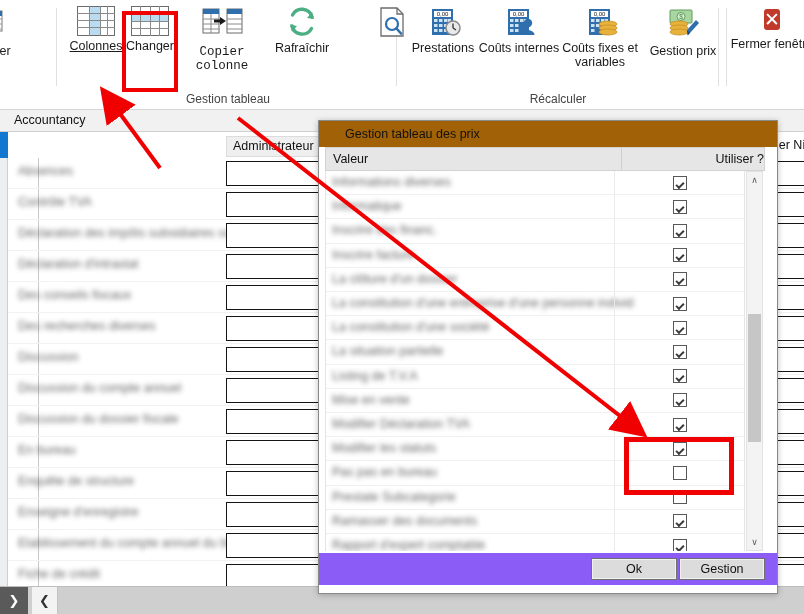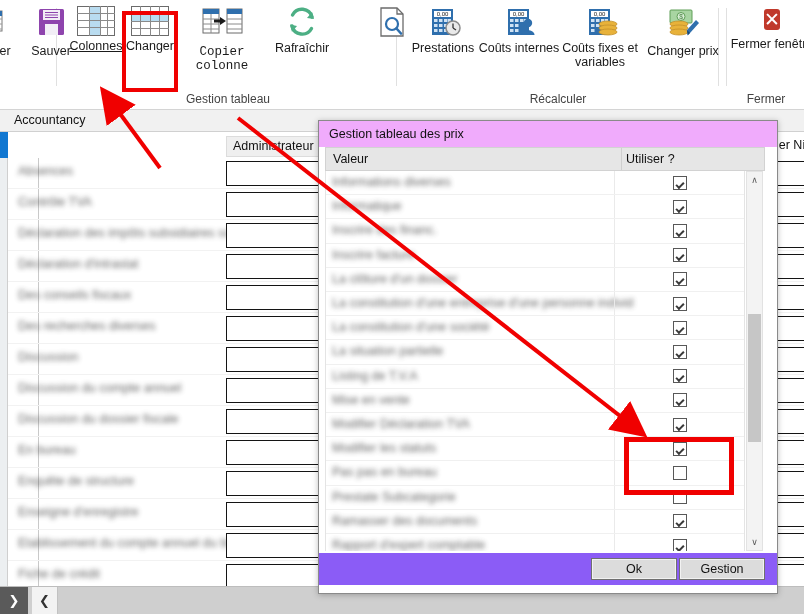--- a/index.html
+++ b/index.html
@@ -320,19 +320,6 @@
       <span class="lbl">er</span>
     </div>
 
-    <div class="rib-btn" style="left:16px;width:70px;">
-      <span class="ico">
-        <svg width="36" height="32" viewBox="0 0 36 32">
-          <rect x="6" y="3" width="25" height="26" rx="1.5" fill="#8e44ad"></rect>
-          <rect x="10" y="4" width="17" height="10" fill="#f2eef6"></rect>
-          <line x1="12" y1="6.5" x2="25" y2="6.5" stroke="#8e44ad" stroke-width="1"></line>
-          <line x1="12" y1="9" x2="25" y2="9" stroke="#8e44ad" stroke-width="1"></line>
-          <line x1="12" y1="11.5" x2="25" y2="11.5" stroke="#8e44ad" stroke-width="1"></line>
-          <rect x="12" y="18" width="13" height="11" fill="#f2eef6"></rect>
-        </svg>
-      </span>
-      <span class="lbl">Sauver</span>
-    </div>
 
     <div class="rib-btn" style="left:64px;width:64px;text-decoration:underline;">
       <span class="ico tbl-ico">

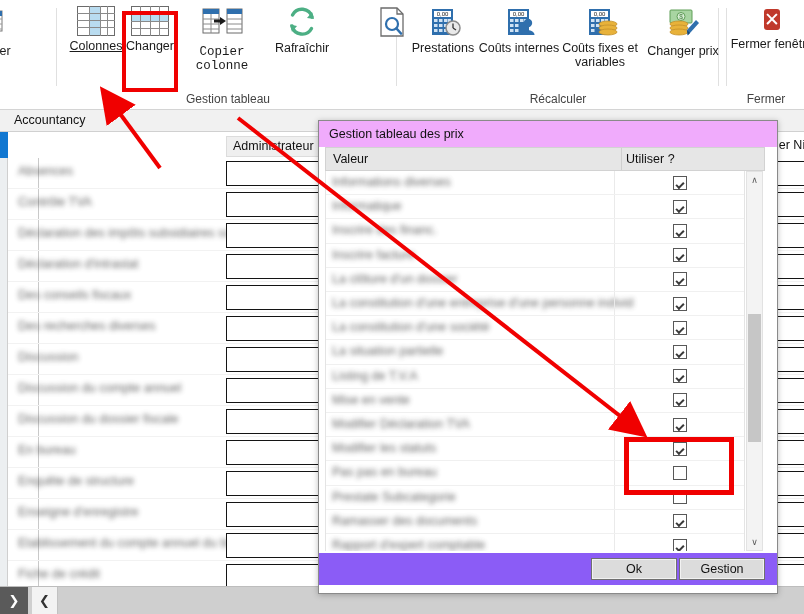--- a/index.html
+++ b/index.html
@@ -484,7 +484,7 @@
           <path d="M24 24 L27 27 L24.5 29.5 Z" fill="#1b4a77"></path>
         </svg>
       </span>
-      <span class="lbl">Changer prix</span>
+      <span class="lbl">Gestion prix</span>
     </div>
 
     <div class="rib-btn" style="left:730px;width:84px;">

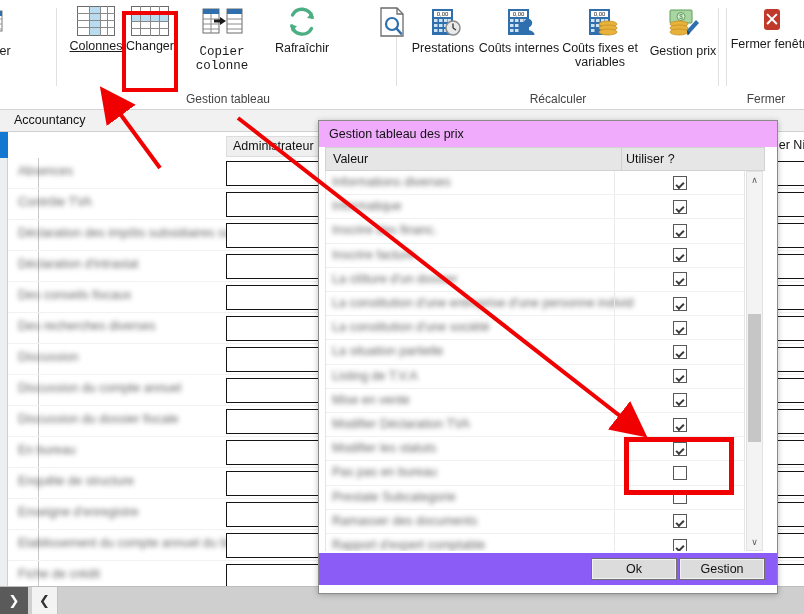--- a/index.html
+++ b/index.html
@@ -498,9 +498,6 @@
     <div class="rib-group" style="left:398px;width:320px;text-decoration:underline;">
       <div class="rib-group-label">Récalculer</div>
     </div>
-    <div class="rib-group" style="left:728px;width:76px;">
-      <div class="rib-group-label">Fermer</div>
-    </div>
   </div>
 </div>
 

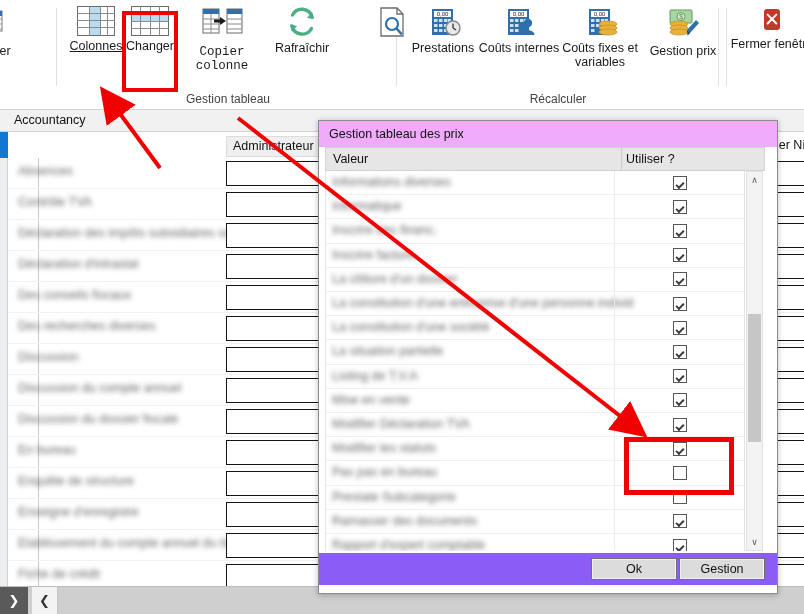--- a/index.html
+++ b/index.html
@@ -128,8 +128,8 @@
     box-shadow:0 1px 6px rgba(0,0,0,.25);z-index:30;
   }
   #dlg-title{
-    position:absolute;left:0;top:0;width:100%;height:26px;background:#f0abfc;
-    font-size:12.5px;color:#111;line-height:26px;padding-left:10px;box-sizing:border-box;
+    position:absolute;left:0;top:0;width:100%;height:26px;background:#a16207;
+    font-size:12.5px;color:#111;line-height:26px;padding-left:26px;box-sizing:border-box;
   }
   #dlg-head{
     position:absolute;left:6px;top:26px;width:440px;height:24px;

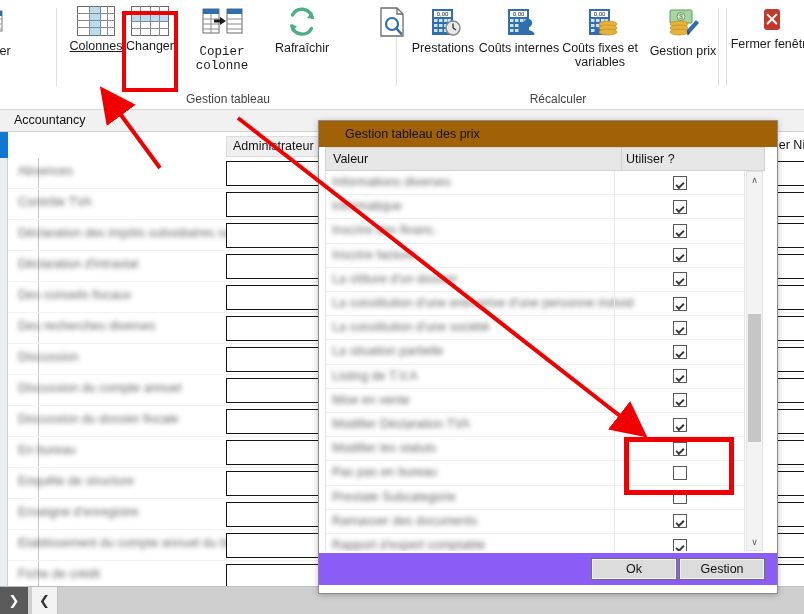--- a/index.html
+++ b/index.html
@@ -139,7 +139,7 @@
     position:absolute;top:0;height:22px;line-height:22px;font-size:12.5px;color:#111;
   }
   #hc-valeur{left:7px;}
-  #hc-utiliser{left:300px;width:130px;text-align:left;}
+  #hc-utiliser{left:308px;width:130px;text-align:right;}
   #dlg-head .hsplit{position:absolute;left:295px;top:0;width:1px;height:22px;background:#cfcfcf;}
 
   #dlg-list{

